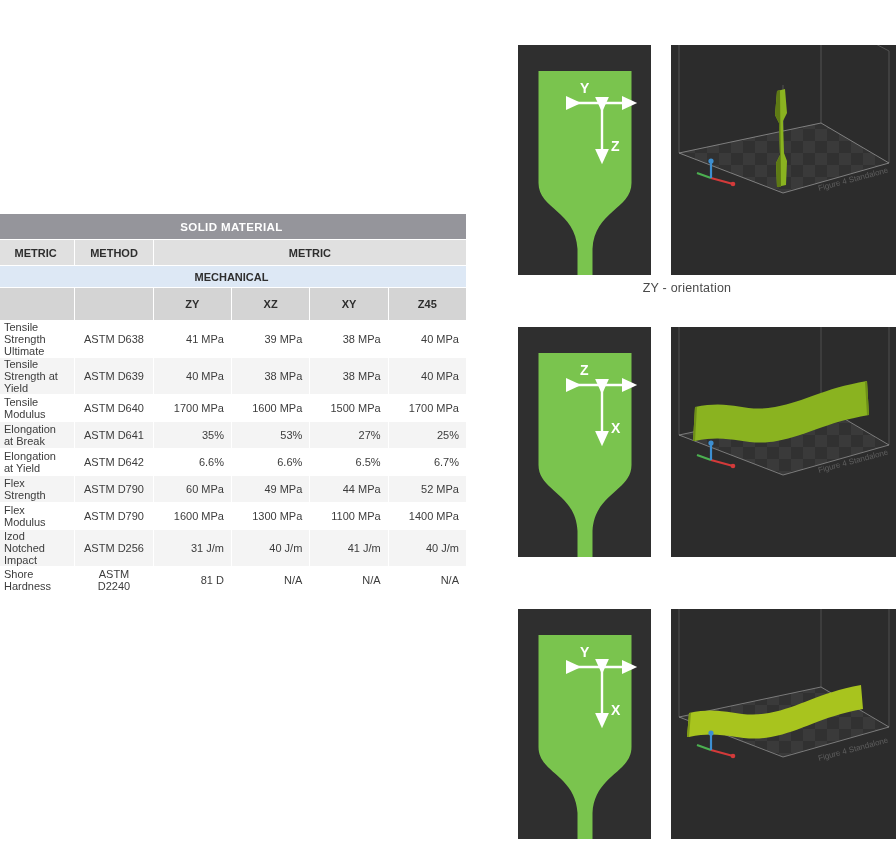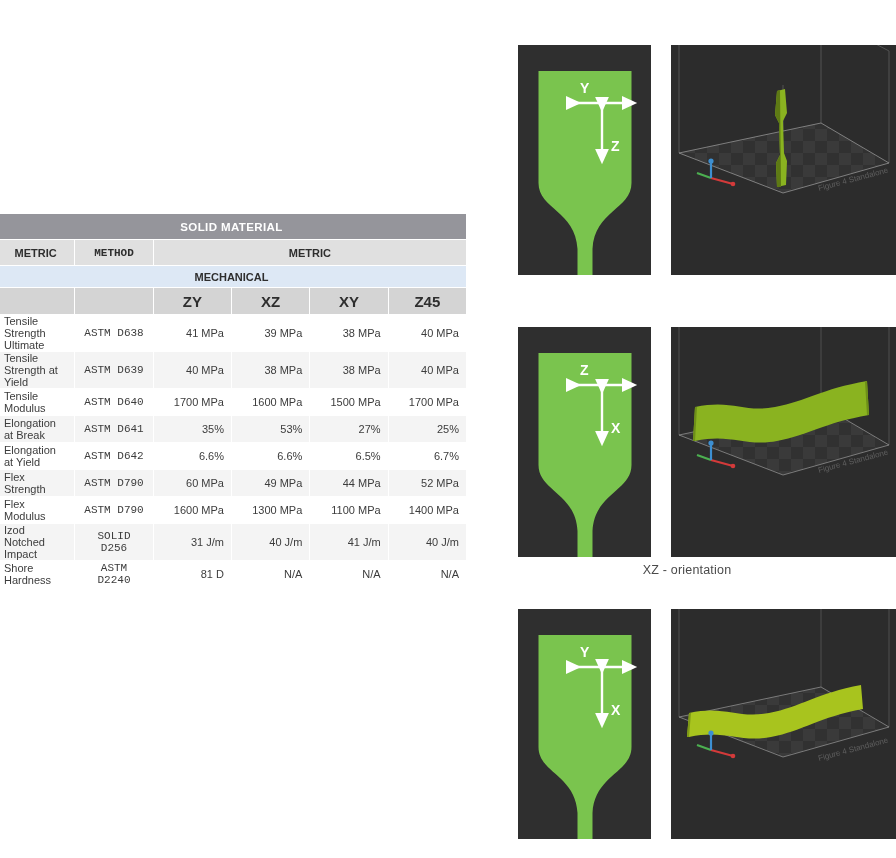--- a/index.html
+++ b/index.html
@@ -31,7 +31,7 @@
     font-weight:normal;
   }
   .c-metric { width:137px; text-align:left; }
-  .c-method { width:68px; text-align:center;font-family:Liberation Mono, monospace; }
+  .c-method { width:68px; text-align:center; }
   .c-val    { width:64px; text-align:right; }
 
   tr.r-title td {

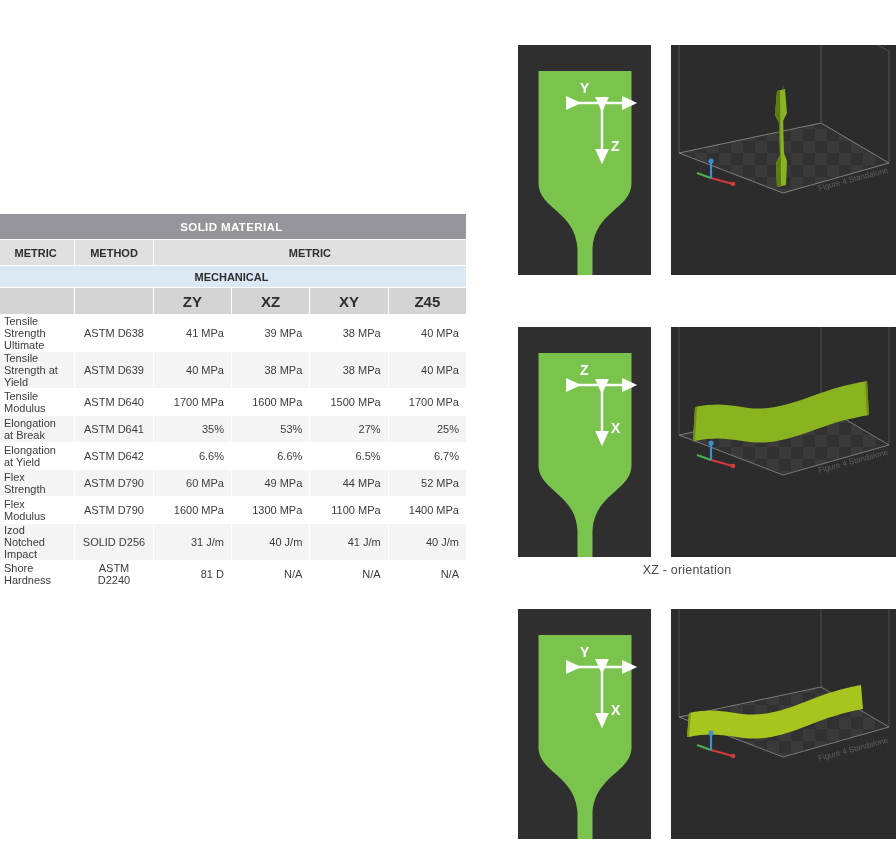--- a/index.html
+++ b/index.html
@@ -274,6 +274,7 @@
         </svg>
       </div>
     </div>
+    <div class="fig-caption left-shift">ZY - orientation</div>
   </div>
 
   <div class="fig" style="top:327px;">

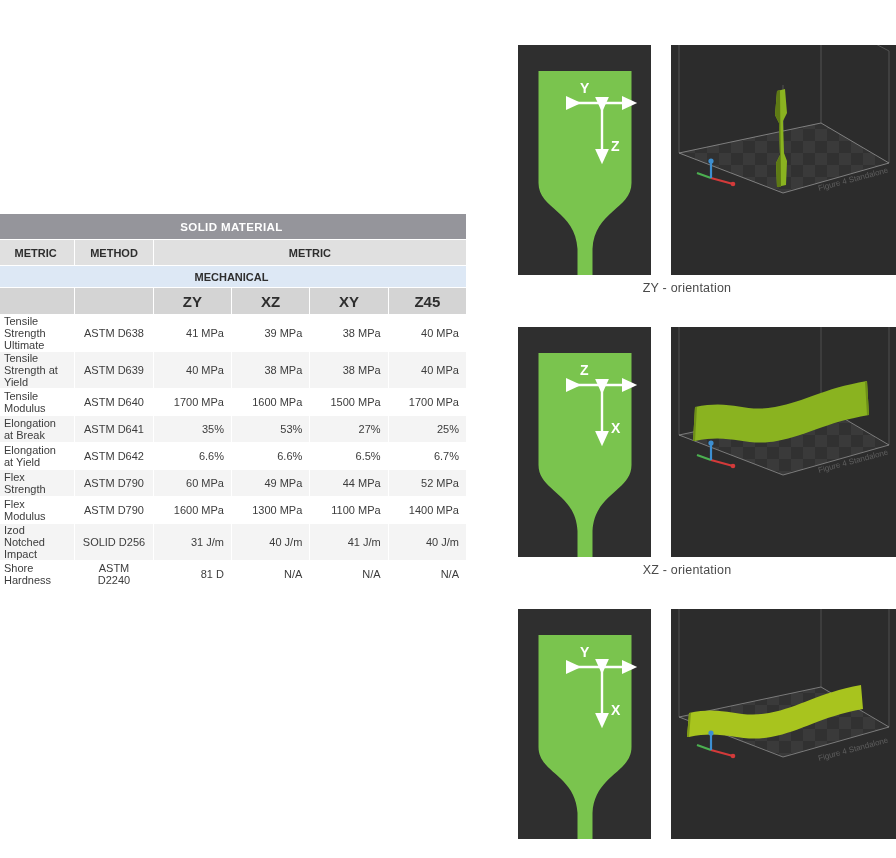--- a/index.html
+++ b/index.html
@@ -65,8 +65,8 @@
     color:#2e2e2e;
     font-weight:bold;
     text-align:center;
-    font-size:15px;
-    height:27px;
+    font-size:11px;
+    height:33px;
   }
   tr.r-cols td.c-metric, tr.r-cols td.c-method { background:#d4d4d4; }
   tr.r-data td { background:#ffffff; color:#3c3c3c; height:27px; }

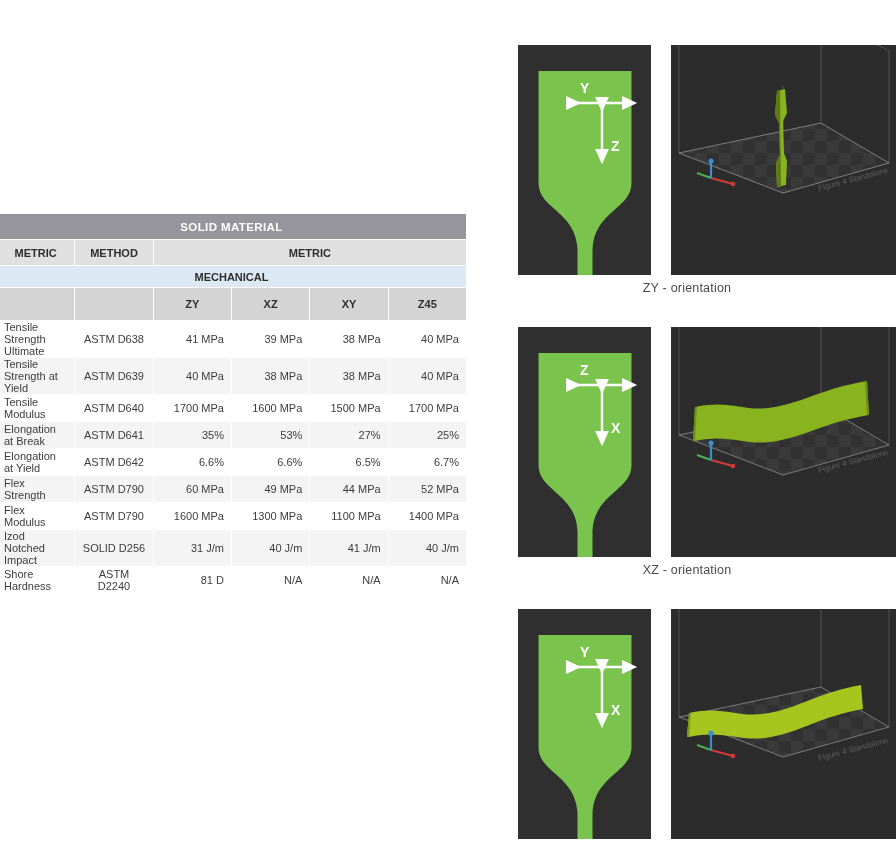--- a/index.html
+++ b/index.html
@@ -193,7 +193,7 @@
       </tr>
       <tr class="r-data alt">
         <td class="c-metric">Izod Notched Impact</td>
-        <td class="c-method">SOLID D256</td>
+        <td class="c-method">ASTM D256</td>
         <td class="c-val">31 J/m</td>
         <td class="c-val">40 J/m</td>
         <td class="c-val">41 J/m</td>

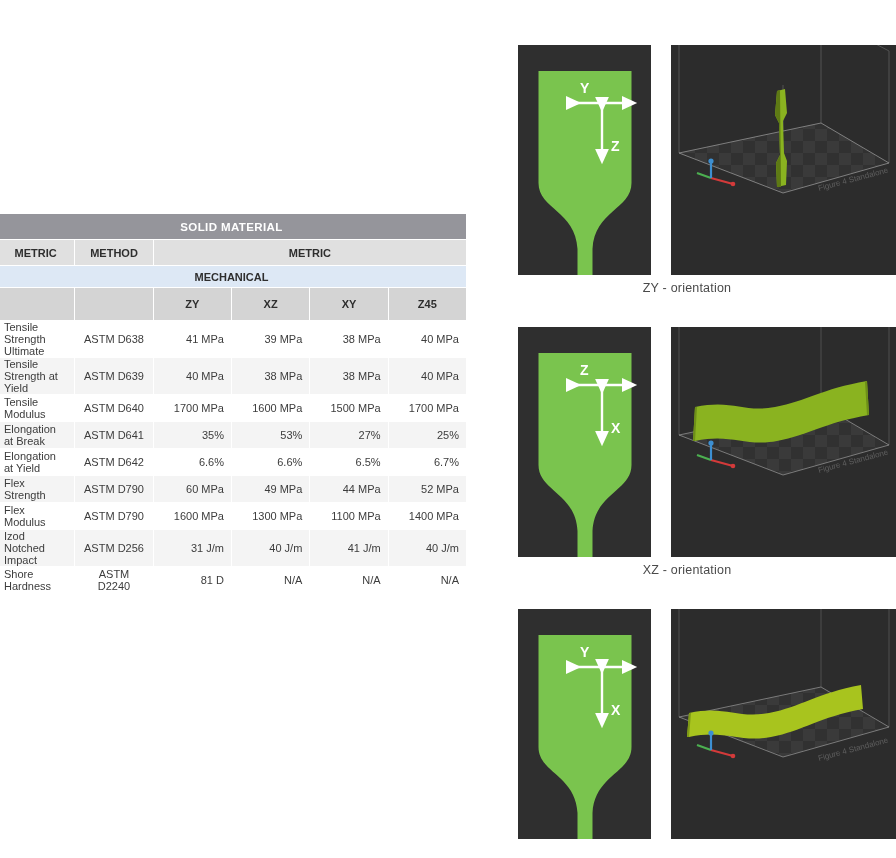--- a/index.html
+++ b/index.html
@@ -335,7 +335,6 @@
         </svg>
       </div>
     </div>
-    <div class="fig-caption left-shift">XZ - orientation</div>
   </div>
 
   <div class="fig" style="top:609px;">

